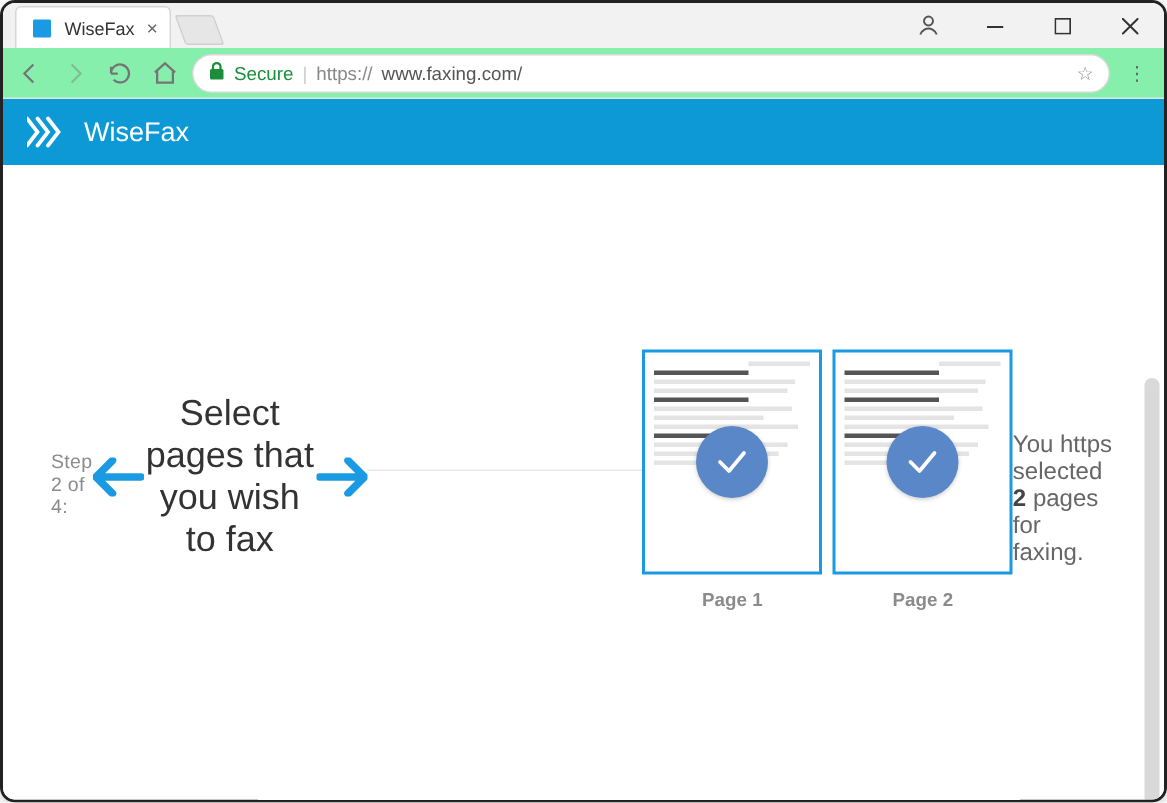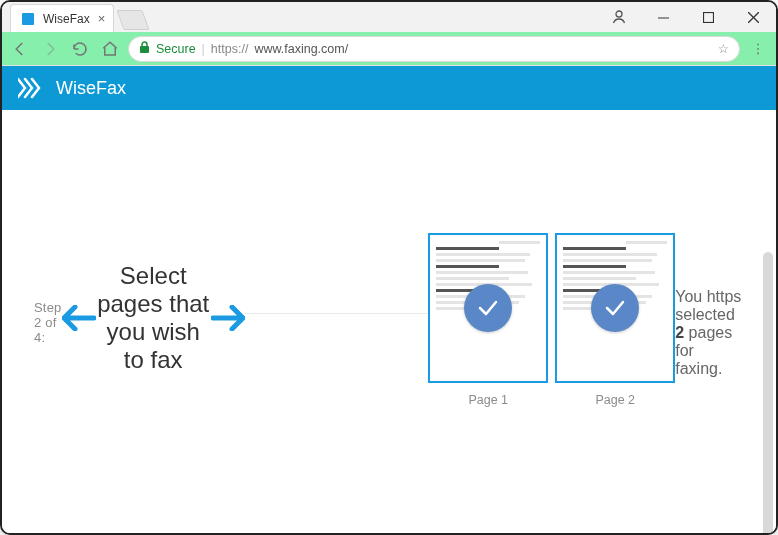--- a/index.html
+++ b/index.html
@@ -158,6 +158,7 @@
       display:flex;
       gap:7px;
       margin-bottom:10px;
+      font-weight:bold;
     }
     .page-item {
       width:120px;

